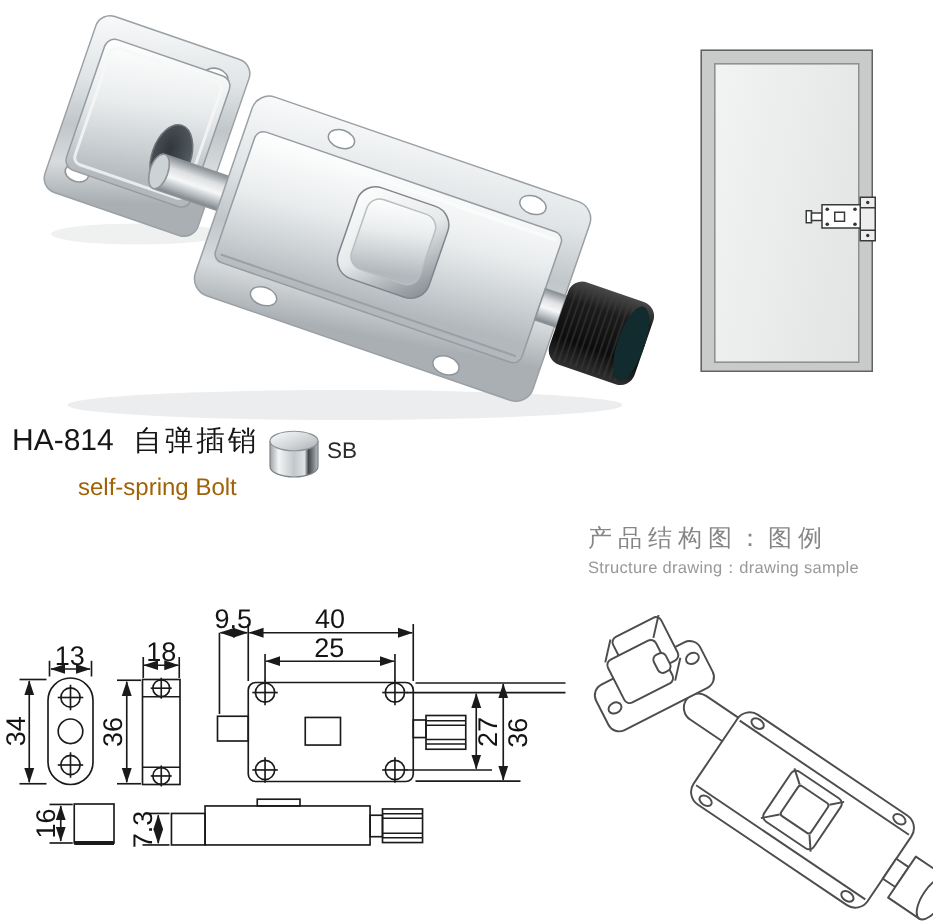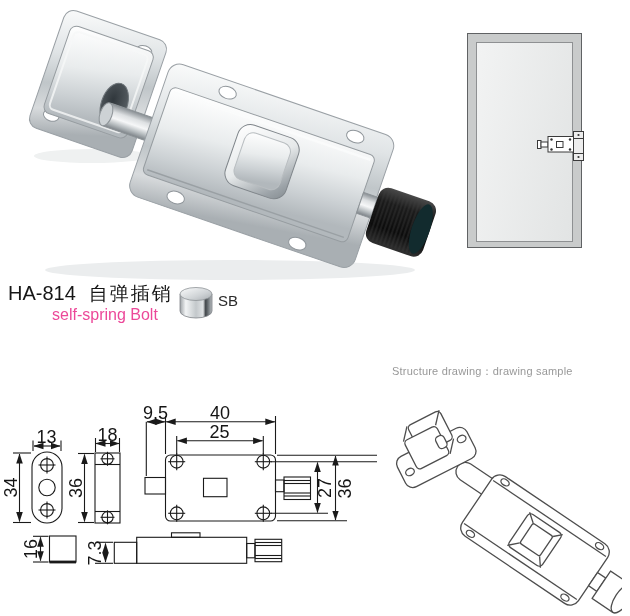--- a/index.html
+++ b/index.html
@@ -9,7 +9,7 @@
   
   .title-line1{left:8px;top:281px;font-size:20px;color:#161616;white-space:nowrap;}
   .title-line1 .cn{margin-left:13px;letter-spacing:2px;font-size:19px;}
-  .title-line2{left:52px;top:306px;font-size:16px;color:#ec4899;}
+  .title-line2{left:52px;top:317px;font-size:16px;color:#a16207;}
   .sb-label{left:218px;top:292px;font-size:15px;color:#2a2a2a;text-align:right;}
   
   .struct{left:392px;top:349px;}

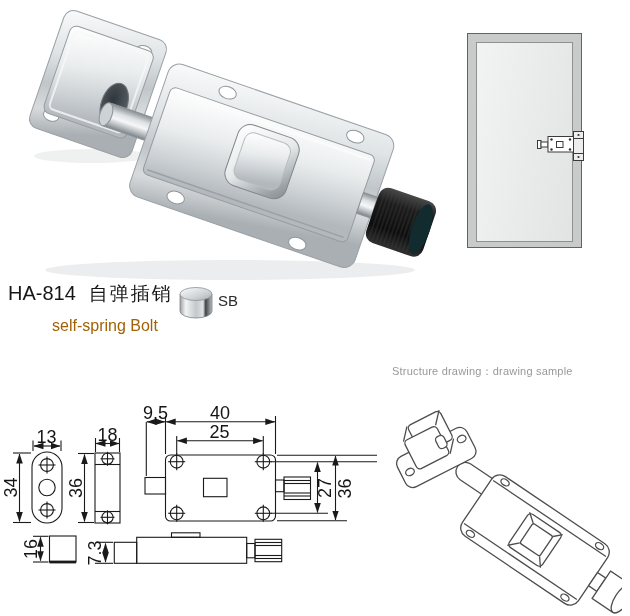--- a/index.html
+++ b/index.html
@@ -162,6 +162,7 @@
   <div class="abs sb-label">SB</div>
 
   <div class="abs struct">
+    <div class="struct-cn">产品结构图：图例</div>
     <div class="struct-en">Structure drawing：drawing sample</div>
   </div>
 

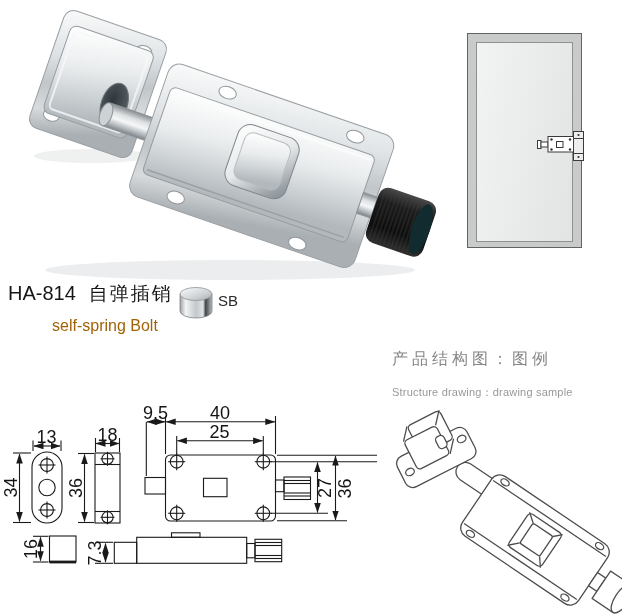--- a/index.html
+++ b/index.html
@@ -14,7 +14,7 @@
   
   .struct{left:392px;top:349px;}
   .struct-cn{font-size:16px;color:#868686;letter-spacing:4px;}
-  .struct-en{font-size:11px;color:#989898;margin-top:15px;letter-spacing:0.2px;}
+  .struct-en{font-size:11px;color:#989898;margin-top:1px;letter-spacing:0.2px;}
   
   .door-frame{left:467px;top:33px;width:115px;height:215px;background:#c9cbcb;
               border:1px solid #606264;box-sizing:border-box;}

